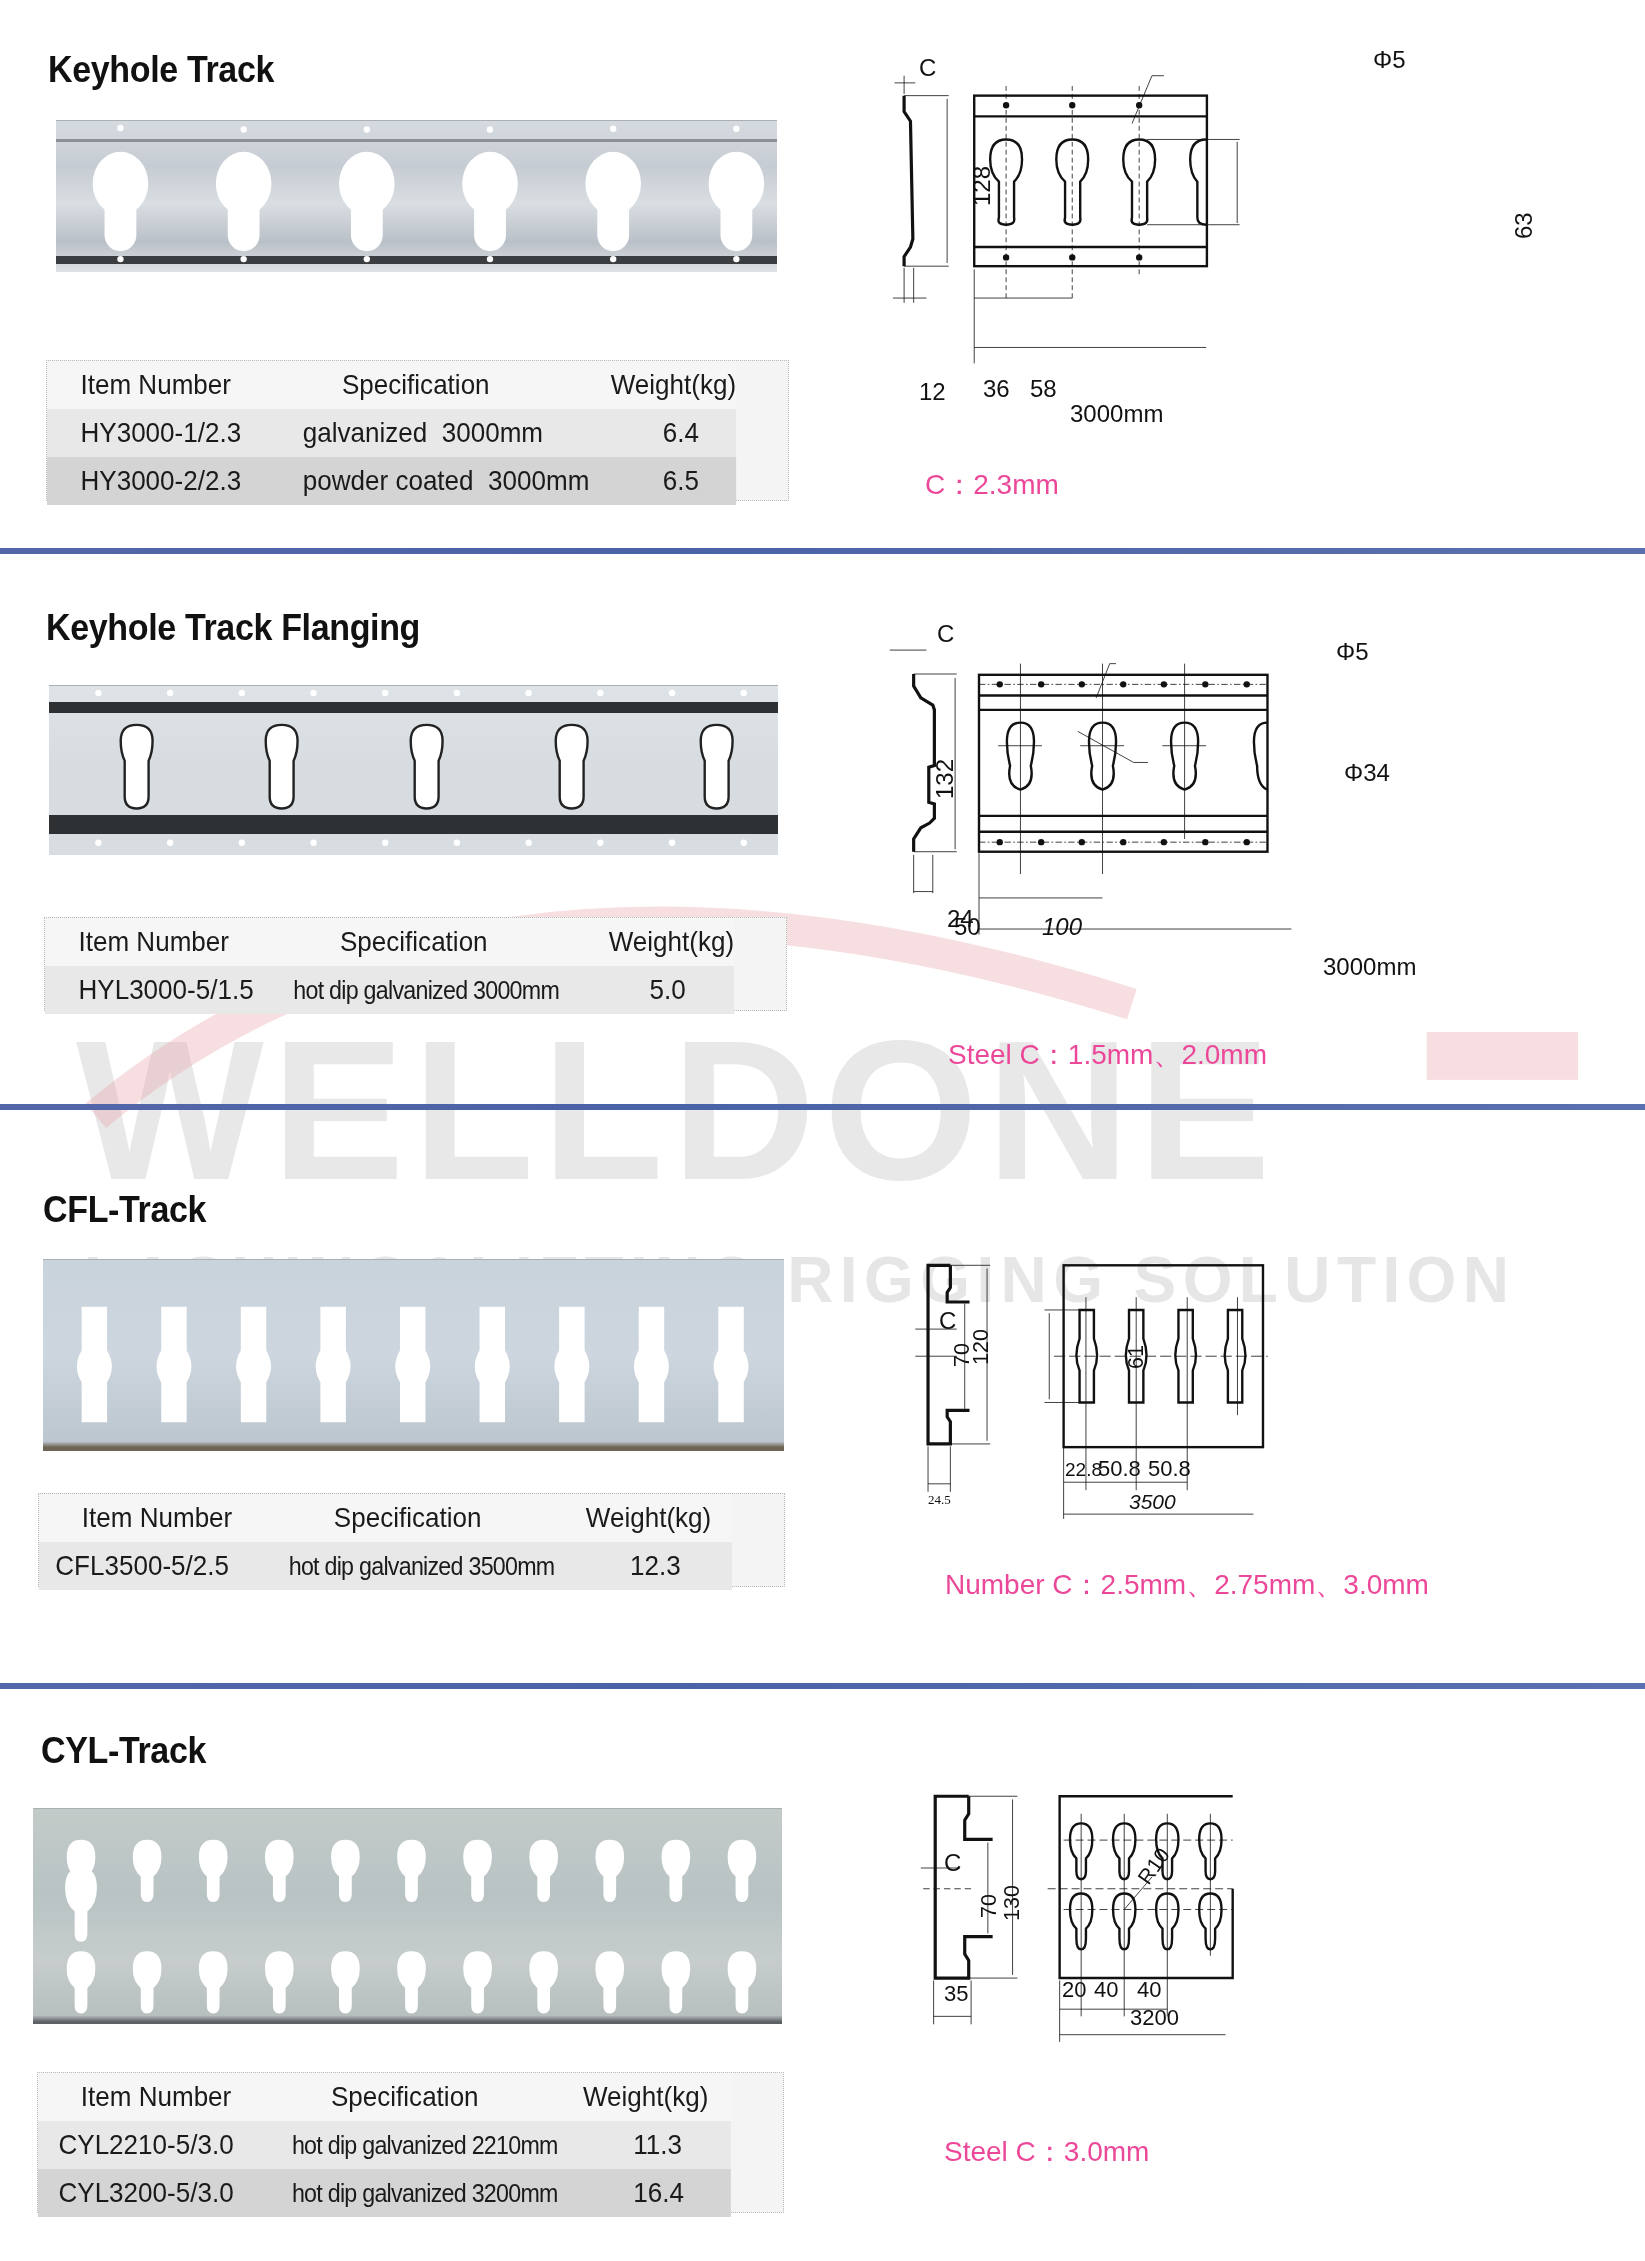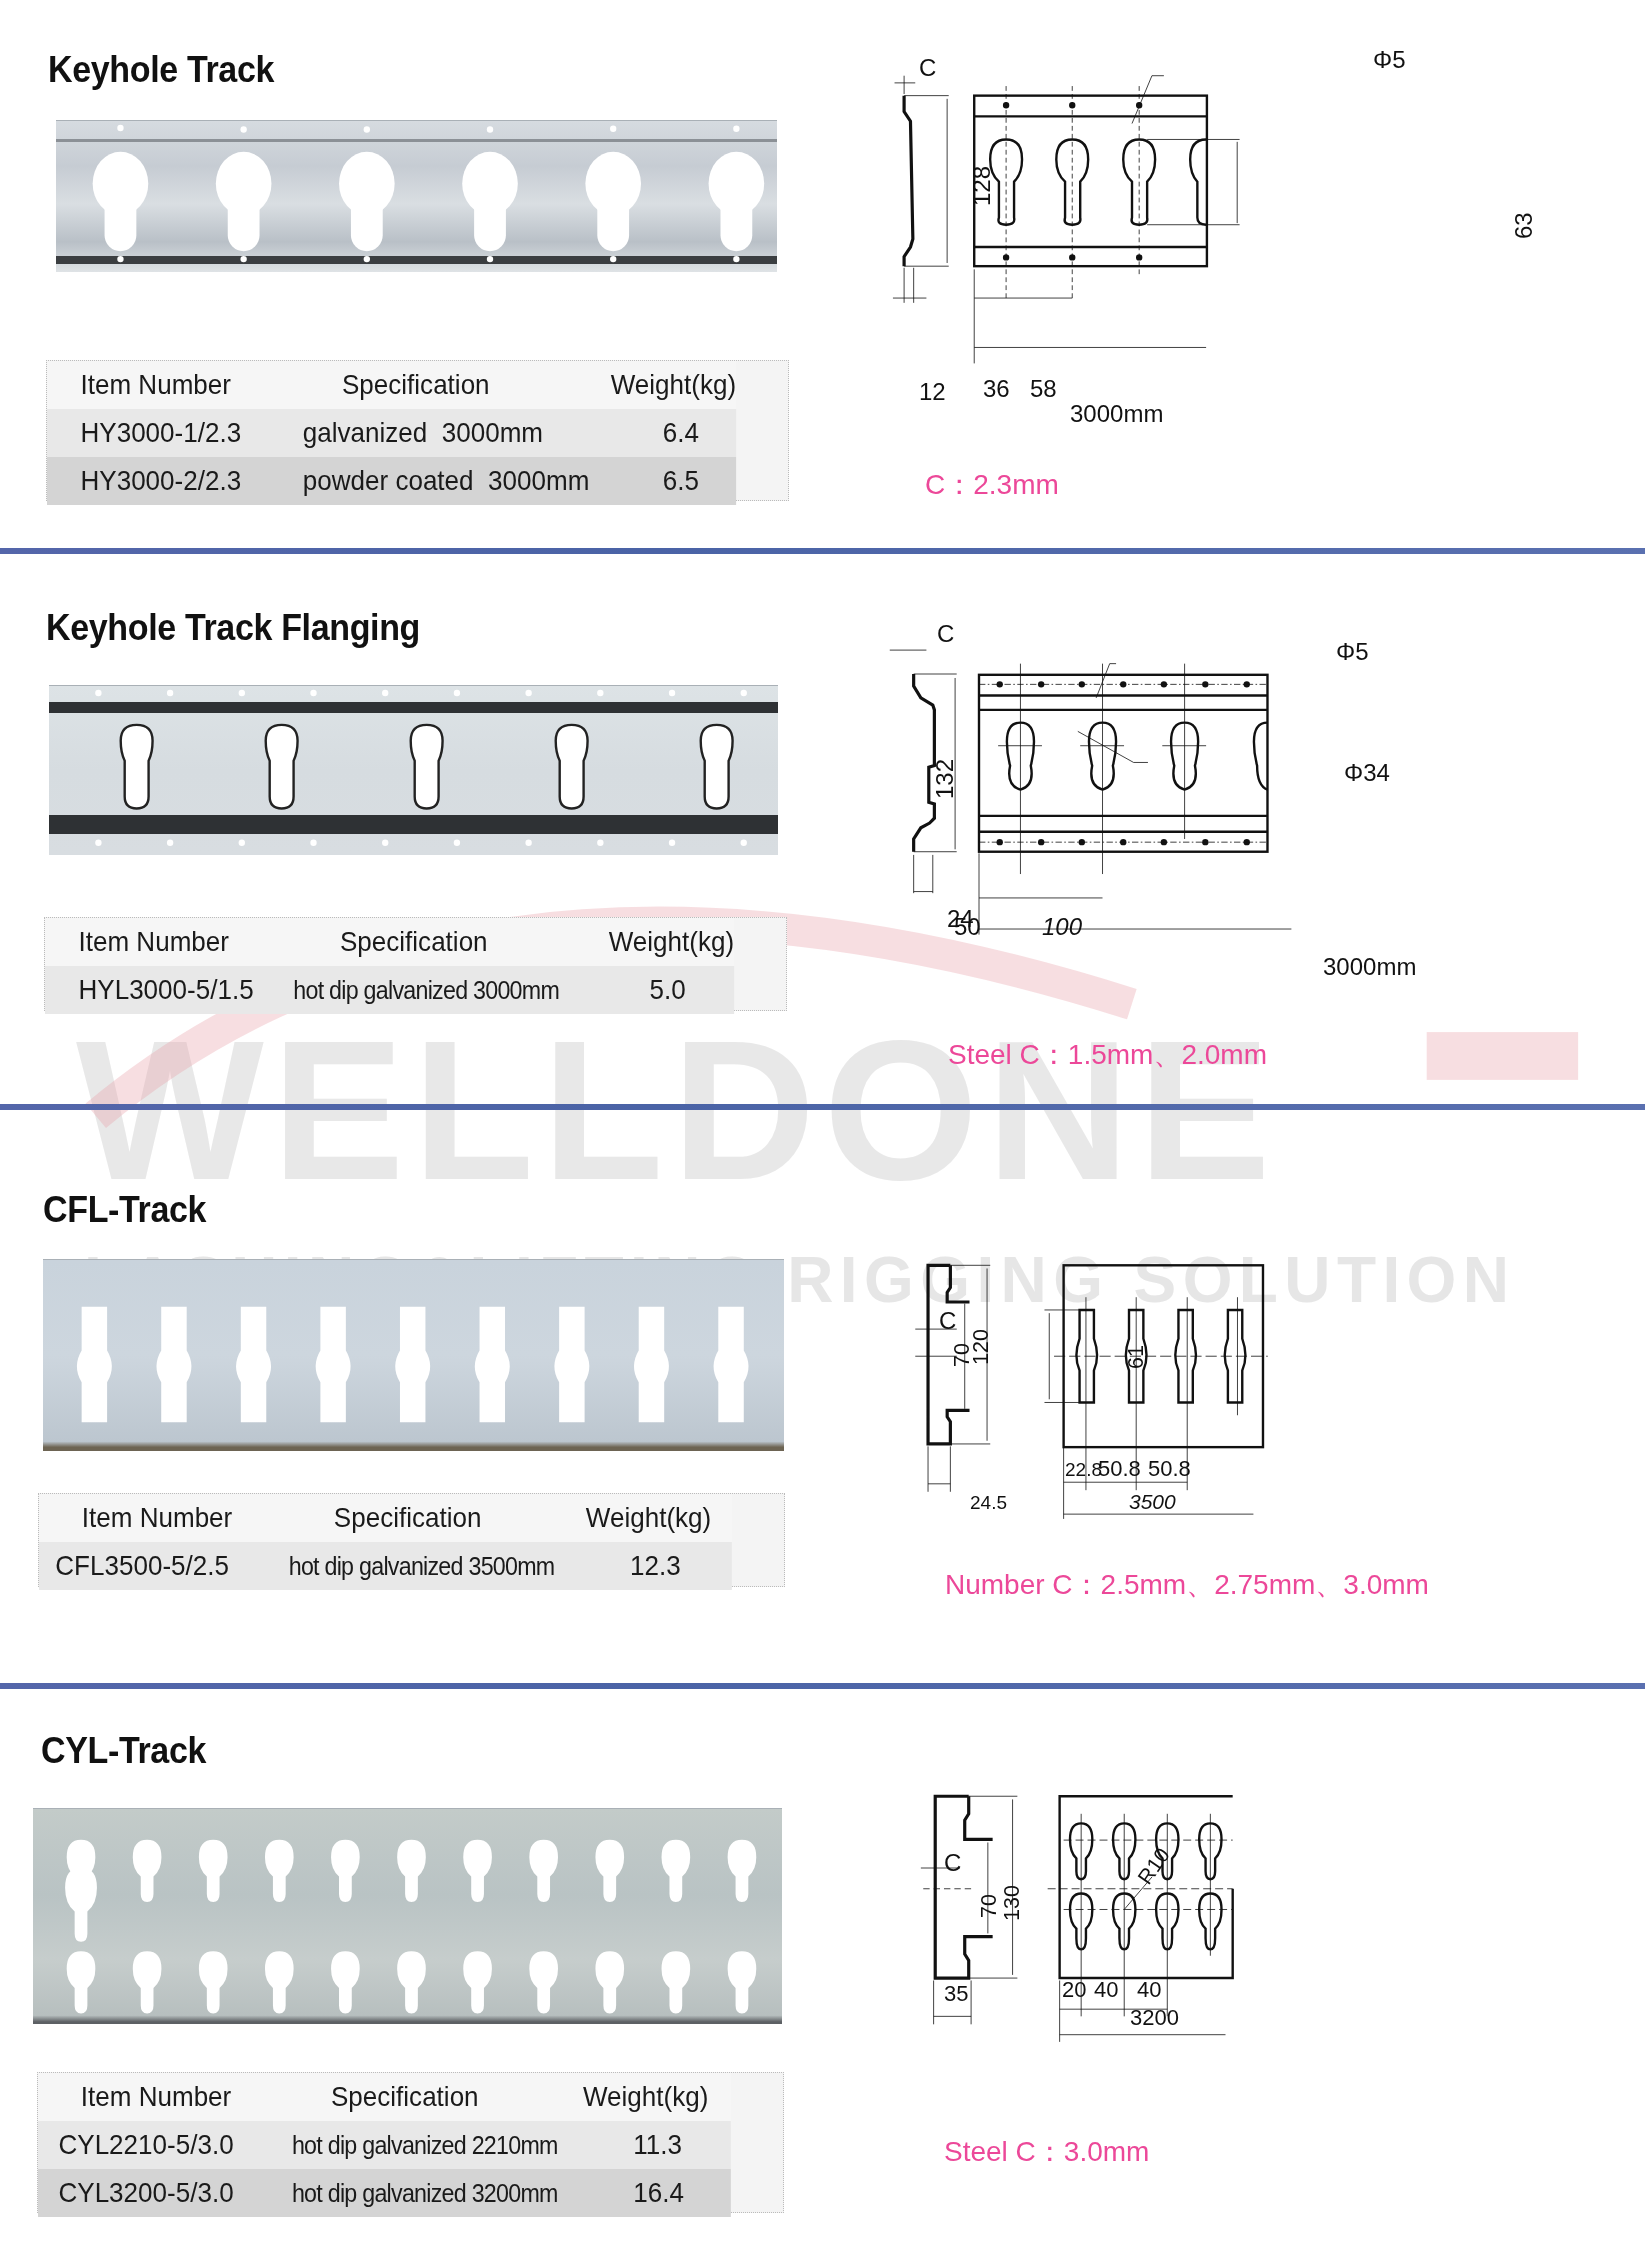--- a/index.html
+++ b/index.html
@@ -333,7 +333,7 @@
 <div class="dim" style="left:950px;top:1367px;transform:rotate(-90deg);transform-origin:left top;font-size:21.5px;">70</div>
 <div class="dim" style="left:969px;top:1365px;transform:rotate(-90deg);transform-origin:left top;font-size:21.5px;">120</div>
 <div class="dim" style="left:1124px;top:1369px;transform:rotate(-90deg);transform-origin:left top;font-size:21.5px;">61</div>
-<div class="dim" style="left:970px;top:1492px;font-size:19px;">24.5</div>
+<div class="dim" style="left:928px;top:1492px;font-size:13px;font-family:Liberation Serif, serif;">24.5</div>
 <div class="dim" style="left:1065px;top:1459px;font-size:19px;">22.8</div>
 <div class="dim" style="left:1098px;top:1456px;font-size:22px;">50.8</div>
 <div class="dim" style="left:1148px;top:1456px;font-size:22px;">50.8</div>

